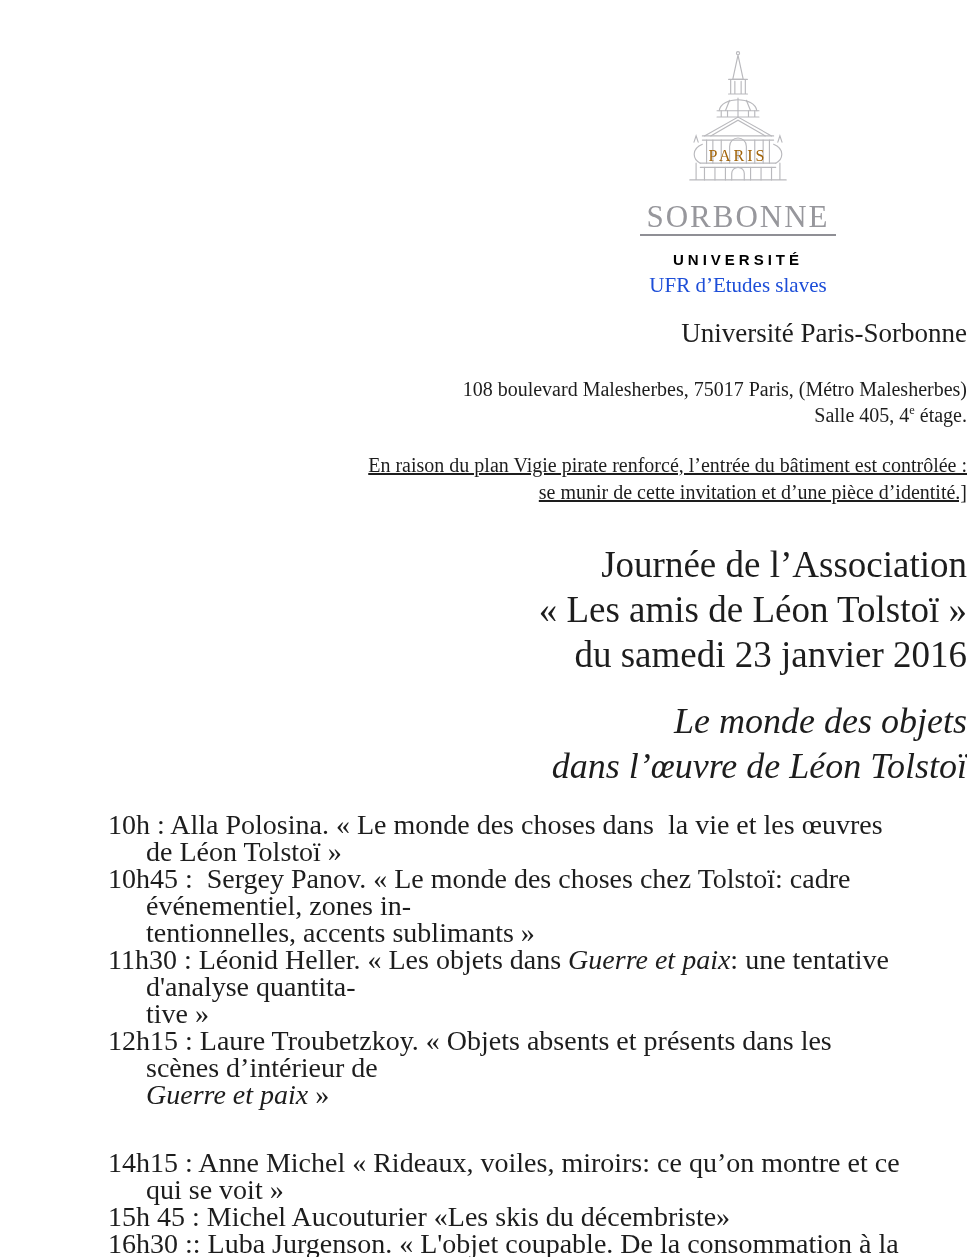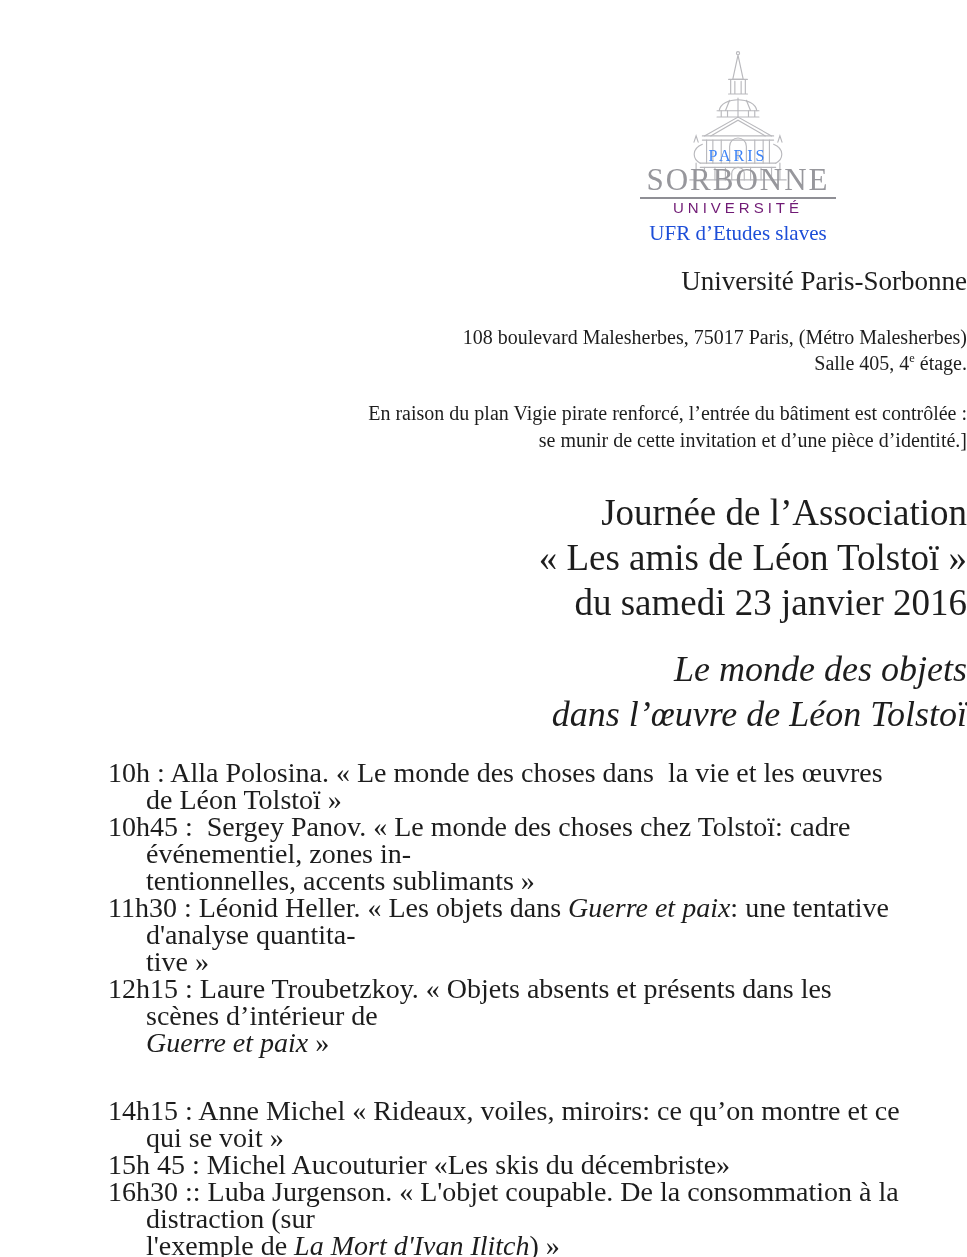--- a/index.html
+++ b/index.html
@@ -24,7 +24,7 @@
   .wordmark { margin-top: -34px; position: relative; }
   .logo-paris {
     font-size: 16px; line-height: 16px;
-    letter-spacing: 3px; color: #3b82f6;
+    letter-spacing: 3px; color: #a16207;
   }
   .logo-sorbonne {
     font-size: 31px; line-height: 32px;

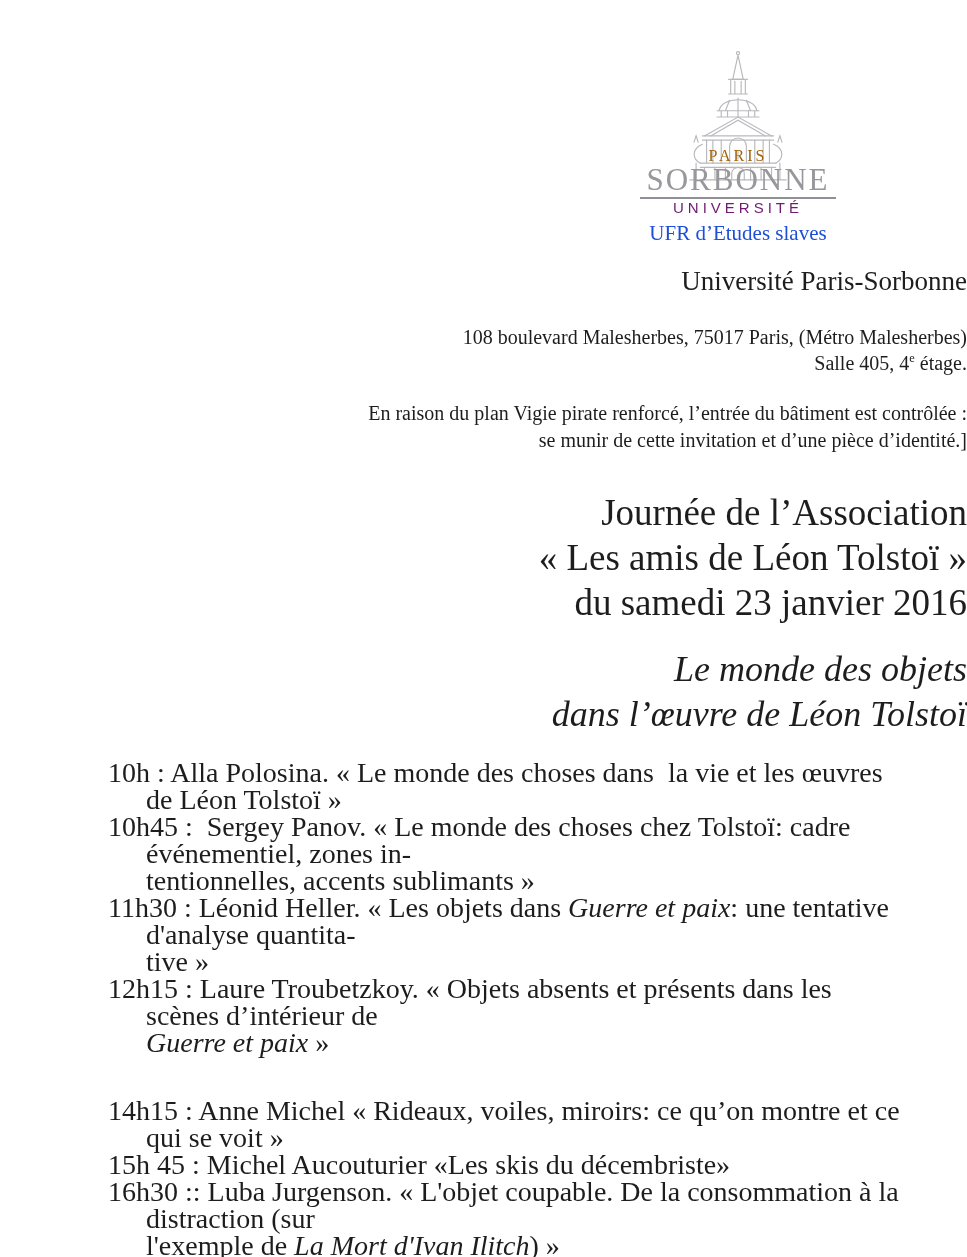--- a/index.html
+++ b/index.html
@@ -30,6 +30,7 @@
     font-size: 31px; line-height: 32px;
     letter-spacing: 2px; color: #97979c;
     display: inline-block;
+    margin-top: 37px;
   }
   .logo-rule { width: 196px; margin: 1px auto 0 auto; border-bottom: 2px solid #8f8f95; }
   .logo-universite {

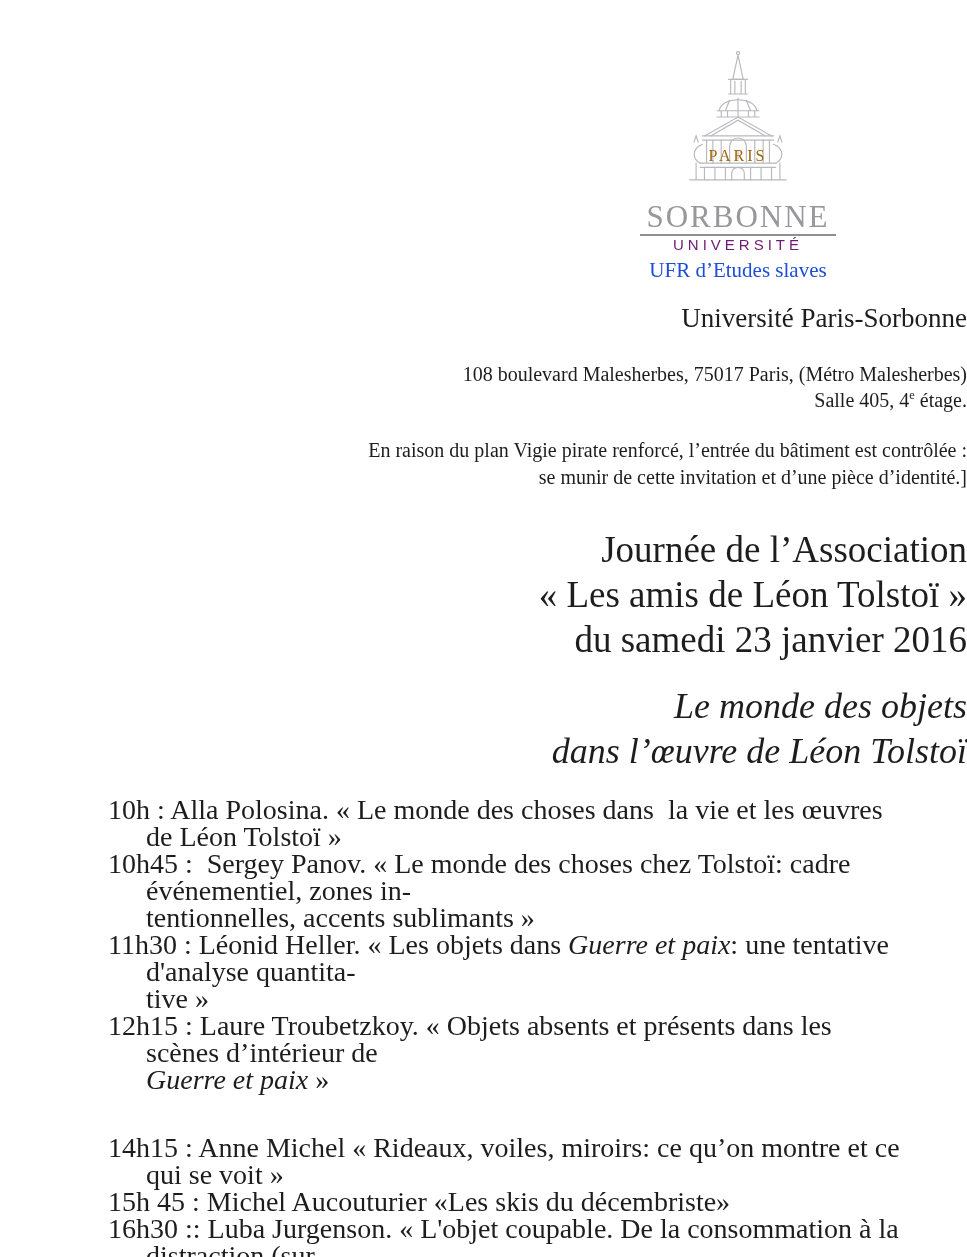--- a/index.html
+++ b/index.html
@@ -34,10 +34,10 @@
   }
   .logo-rule { width: 196px; margin: 1px auto 0 auto; border-bottom: 2px solid #8f8f95; }
   .logo-universite {
-    margin-top: 0;
+    margin-top: 15px;
     font-family: "Liberation Sans", sans-serif;
-    font-weight: normal; font-size: 15px; line-height: 17px;
-    letter-spacing: 4px; color: #701a75;
+    font-weight: bold; font-size: 15px; line-height: 17px;
+    letter-spacing: 4px; color: #000000;
   }
   .logo-ufr { margin-top: 4px; font-size: 21px; line-height: 26px; color: #1d4ed8; }
 

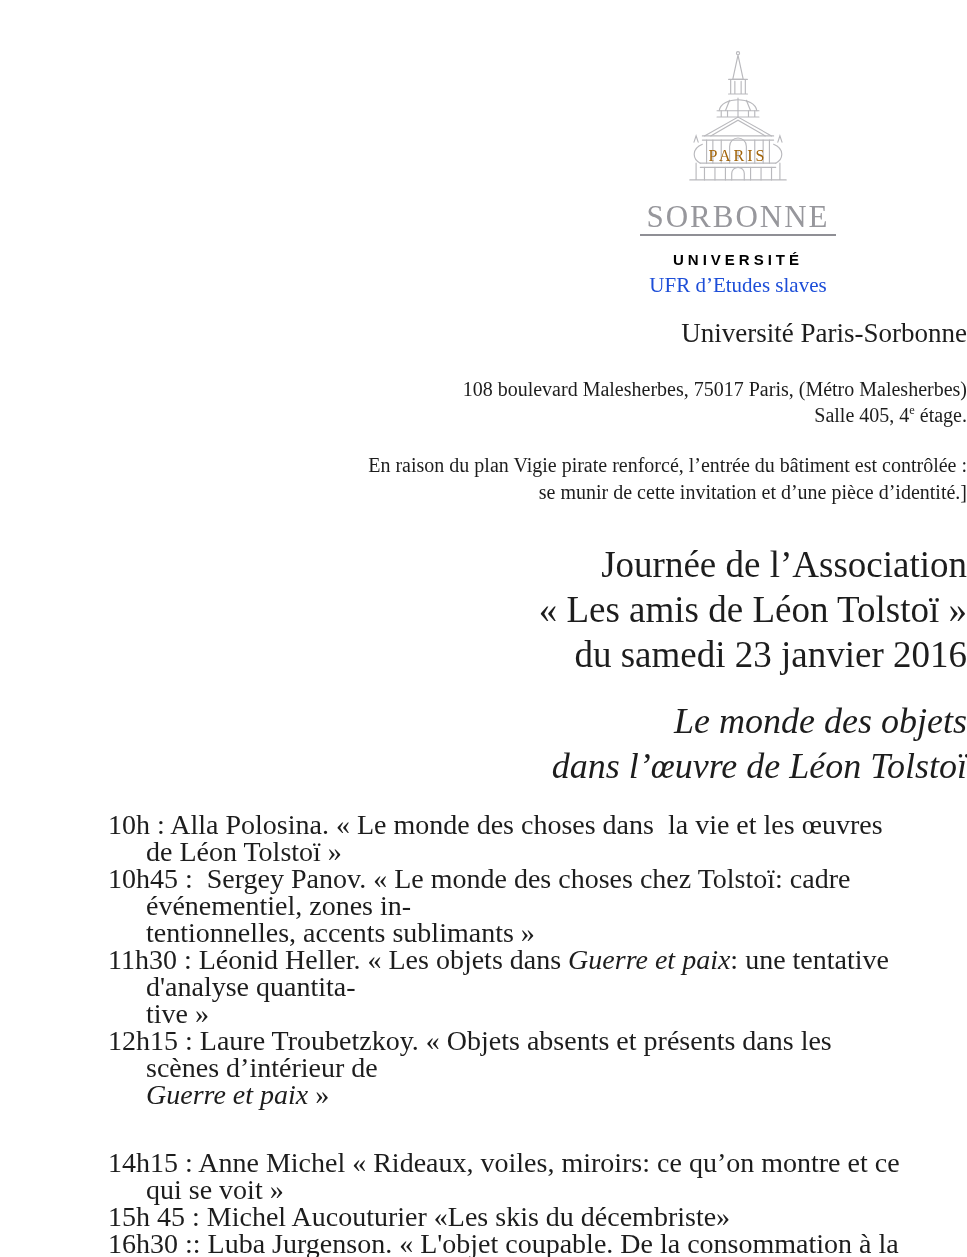--- a/index.html
+++ b/index.html
@@ -46,7 +46,7 @@
   .header-block { margin-top: 20px; font-size: 27px; line-height: 31px; }
   .address-block { margin-top: 27px; font-size: 20px; line-height: 26px; }
   .note-block { margin-top: 24px; font-size: 20px; line-height: 27px; }
-  .note-line.ul { }
+  .note-line.ul { text-decoration: underline; }
   .title-block { margin-top: 36px; font-size: 37px; line-height: 45px; }
   .subtitle-block { margin-top: 22px; font-size: 36px; line-height: 45px; font-style: italic; }
 

